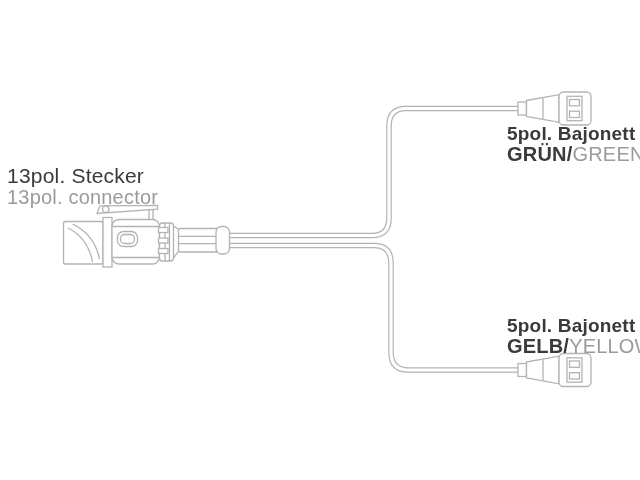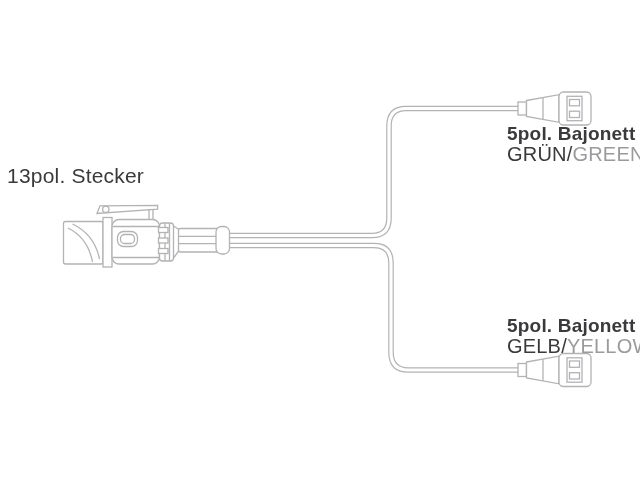--- a/index.html
+++ b/index.html
@@ -26,7 +26,7 @@
   .label .l2{font-size:20px;font-weight:normal;color:var(--muted);letter-spacing:0.2px;}
   .label-right .l1{font-size:19px;font-weight:bold;color:var(--ink);}
   .label-right .l2{font-size:20px;}
-  .dark{color:var(--ink);font-weight:normal;}
+  .dark{color:var(--ink);font-weight:bold;}
   .lite{color:var(--muted);font-weight:normal;}
 </style>
 </head>

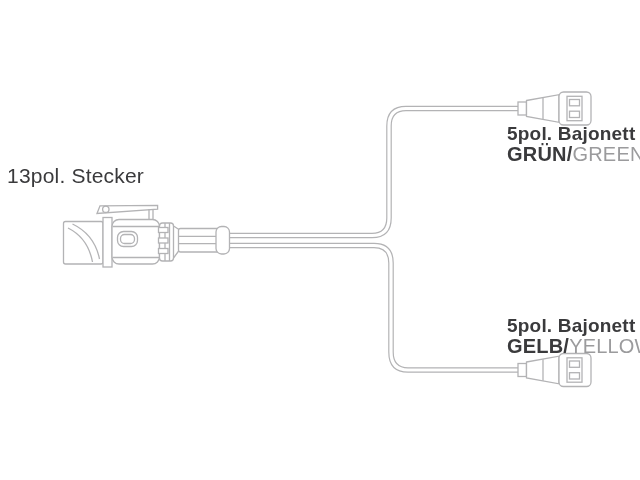--- a/index.html
+++ b/index.html
@@ -107,6 +107,7 @@
 
   <div class="label" style="left:7px;top:165px;">
     <div class="l1">13pol. Stecker</div>
+    <div class="l2">13pol. connector</div>
   </div>
 
   <div class="label label-right" style="left:507px;top:124px;">

